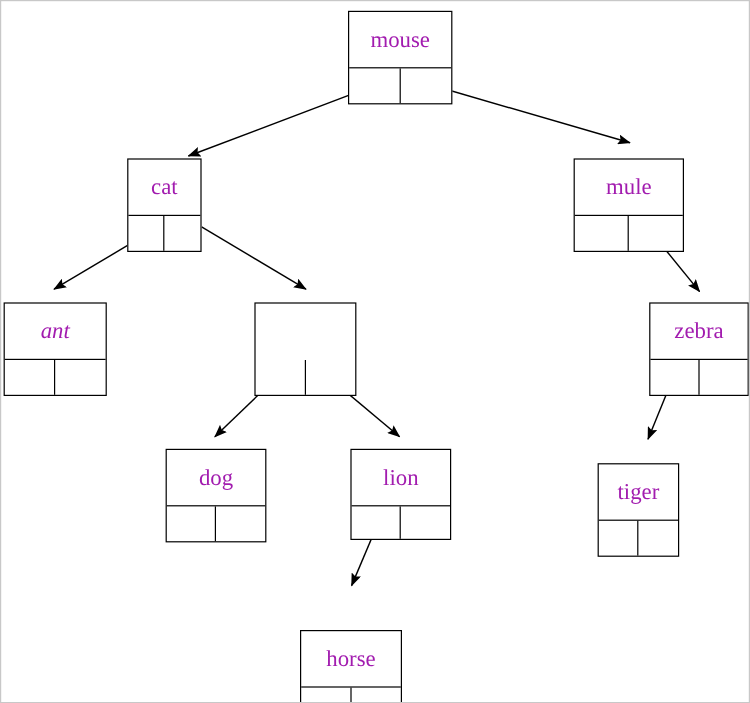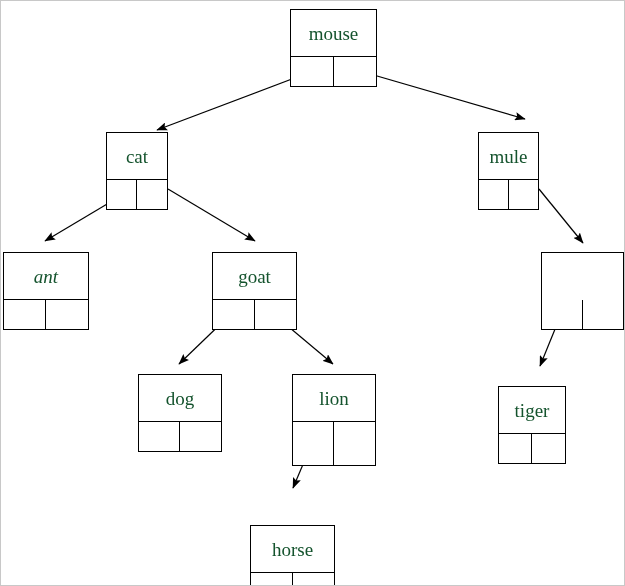--- a/index.html
+++ b/index.html
@@ -42,7 +42,7 @@
     line-height: 47px;
     text-align: center;
     font-size: 19px;
-    color: #14532d;
+    color: #a21caf;
     border-bottom: 1.6px solid #000000;
     box-sizing: border-box;
     white-space: nowrap;

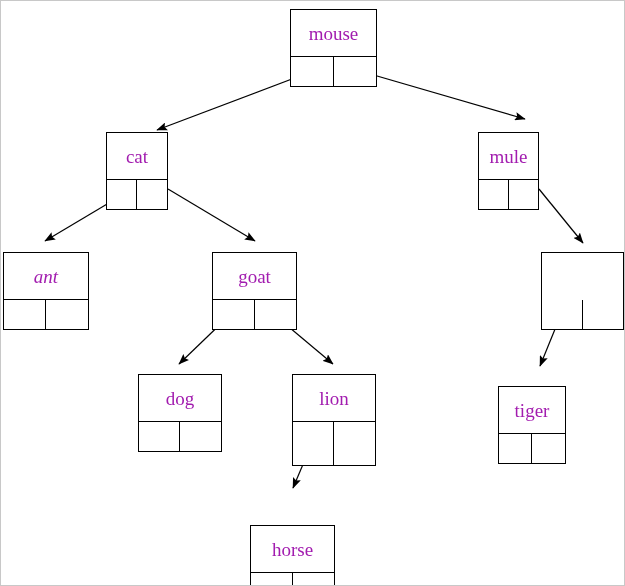--- a/index.html
+++ b/index.html
@@ -100,7 +100,7 @@
           <div class="node-cell right"></div>
         </div>
       </div>
-      <div class="node" style="left: 477px; top: 131px; width: 61px; height: 78px;">
+      <div class="node" style="left: 477px; top: 131px; width: 92px; height: 78px;">
         <div class="node-label">mule</div>
         <div class="node-cells">
           <div class="node-cell left"></div>

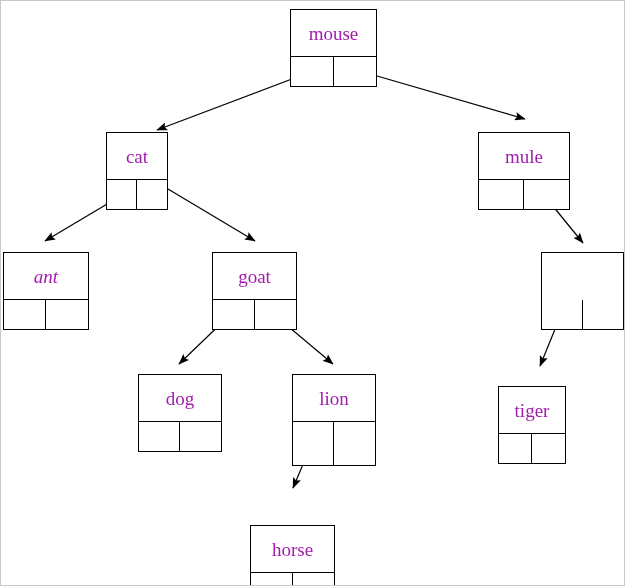--- a/index.html
+++ b/index.html
@@ -115,7 +115,6 @@
         </div>
       </div>
       <div class="node" style="left: 211px; top: 251px; width: 85px; height: 78px;">
-        <div class="node-label">goat</div>
         <div class="node-cells">
           <div class="node-cell left"></div>
           <div class="node-cell right"></div>

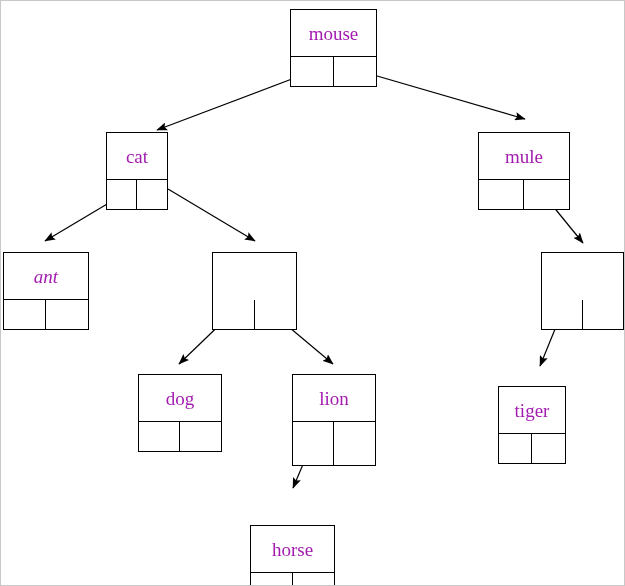--- a/index.html
+++ b/index.html
@@ -121,6 +121,7 @@
         </div>
       </div>
       <div class="node" style="left: 540px; top: 251px; width: 83px; height: 78px;">
+        <div class="node-label">zebra</div>
         <div class="node-cells">
           <div class="node-cell left"></div>
           <div class="node-cell right"></div>

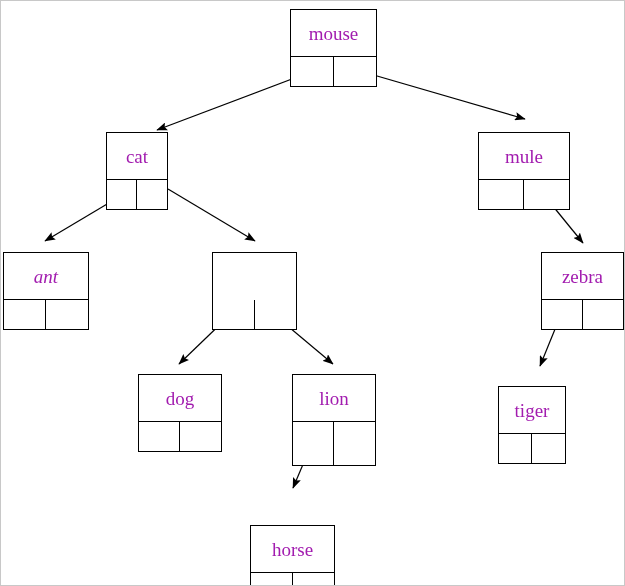--- a/index.html
+++ b/index.html
@@ -134,7 +134,7 @@
           <div class="node-cell right"></div>
         </div>
       </div>
-      <div class="node" style="left: 291px; top: 373px; width: 84px; height: 92px;">
+      <div class="node" style="left: 291px; top: 373px; width: 84px; height: 76px;">
         <div class="node-label">lion</div>
         <div class="node-cells">
           <div class="node-cell left"></div>

